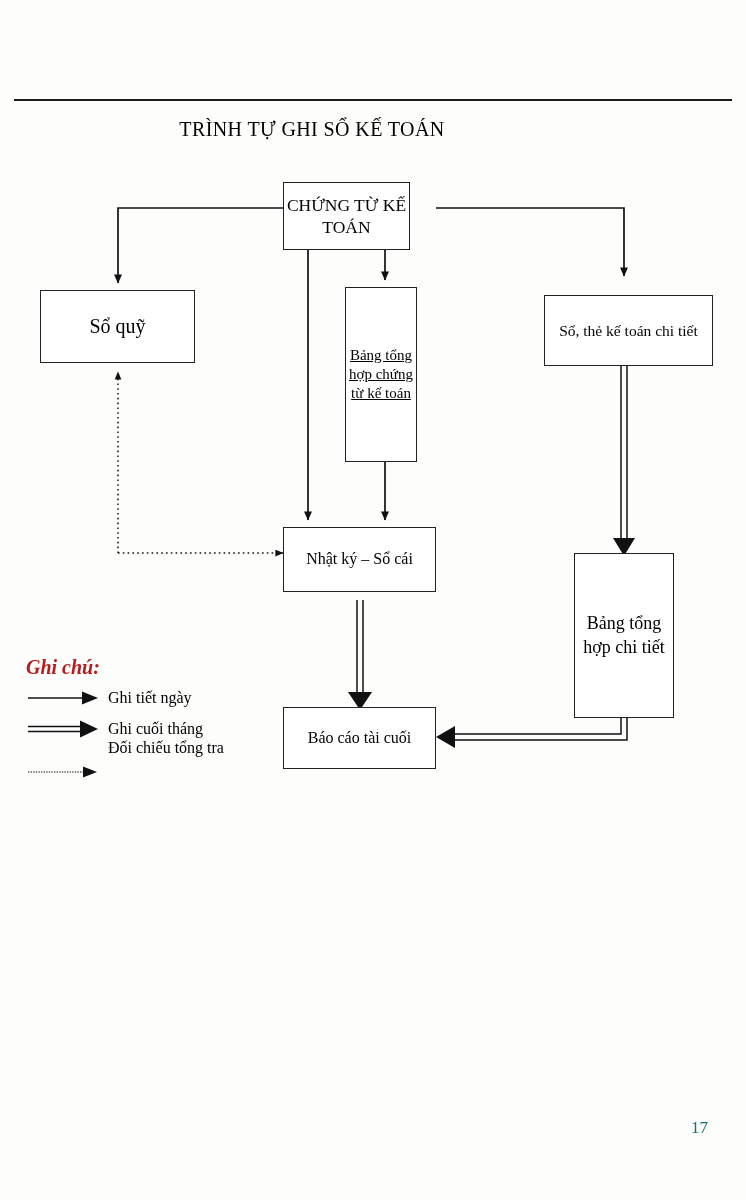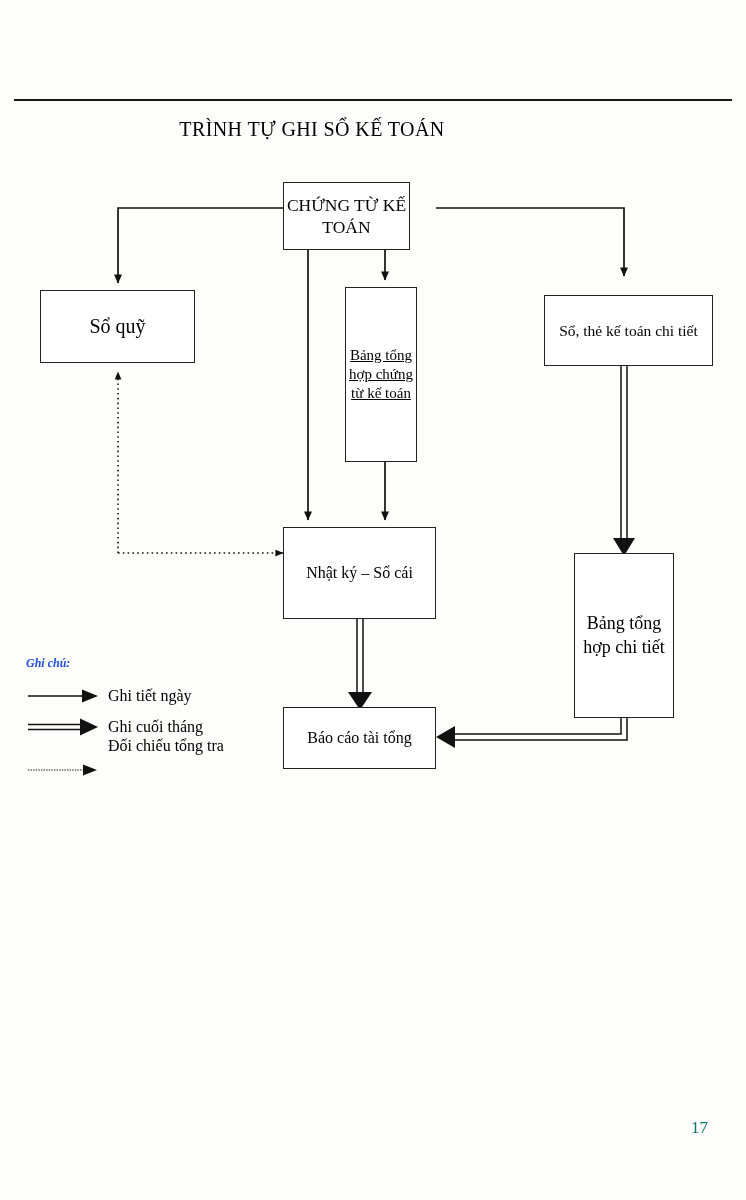--- a/index.html
+++ b/index.html
@@ -75,7 +75,7 @@
   #box-soquy    { left: 40px;  top: 290px; width: 155px; height: 73px;  font-size: 20px; }
   #box-bangth   { left: 345px; top: 287px; width: 72px;  height: 175px; font-size: 15px; text-decoration: underline; }
   #box-sothe    { left: 544px; top: 283px; width: 169px; height: 71px;  font-size: 15.5px; margin-top: 12px; }
-  #box-nhatky   { left: 283px; top: 527px; width: 153px; height: 92px;  font-size: 16px; }
+  #box-nhatky   { left: 283px; top: 527px; width: 153px; height: 65px;  font-size: 16px; }
   #box-bangct   { left: 574px; top: 553px; width: 100px; height: 165px; font-size: 18px; }
   #box-baocao   { left: 283px; top: 707px; width: 153px; height: 62px;  font-size: 16px; }
 

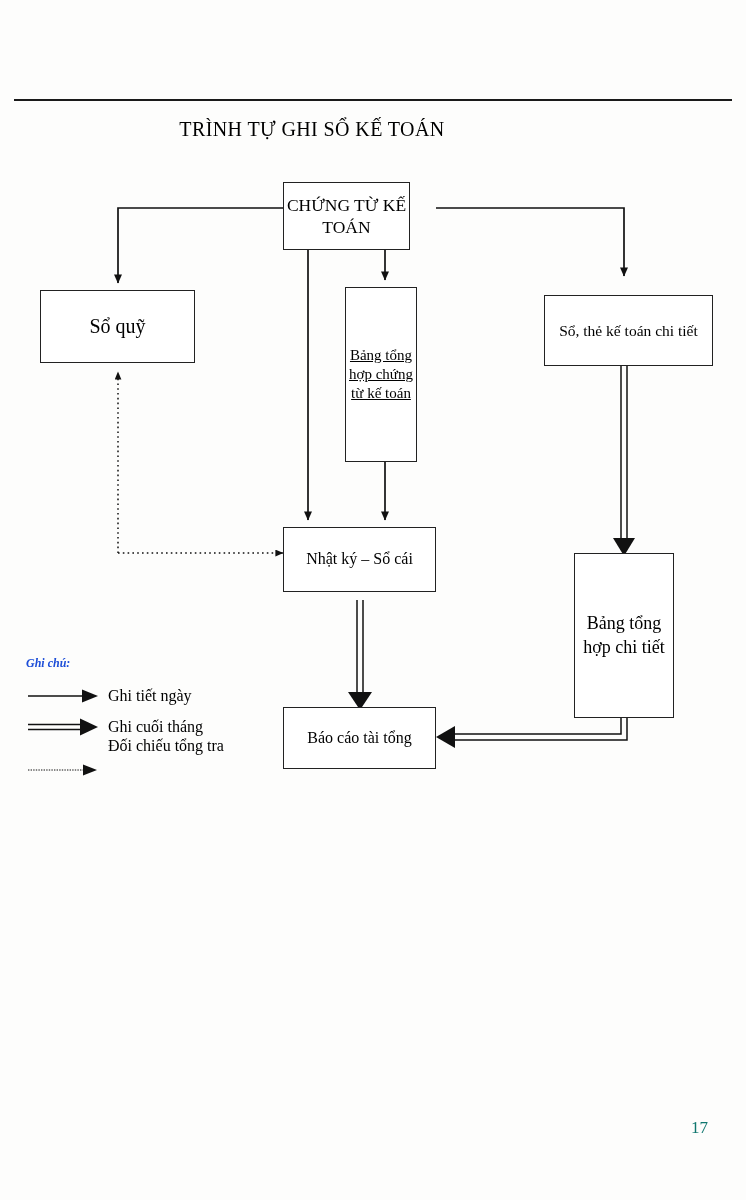--- a/index.html
+++ b/index.html
@@ -100,9 +100,9 @@
     font-family: "Liberation Serif", "DejaVu Serif", serif;
     font-weight: bold;
     font-style: italic;
-    font-size: 12px;
-    color: #1d4ed8;
-    margin-bottom: 16px;
+    font-size: 20px;
+    color: #b91c1c;
+    margin-bottom: 10px;
   }
   .legend-row {
     position: relative;

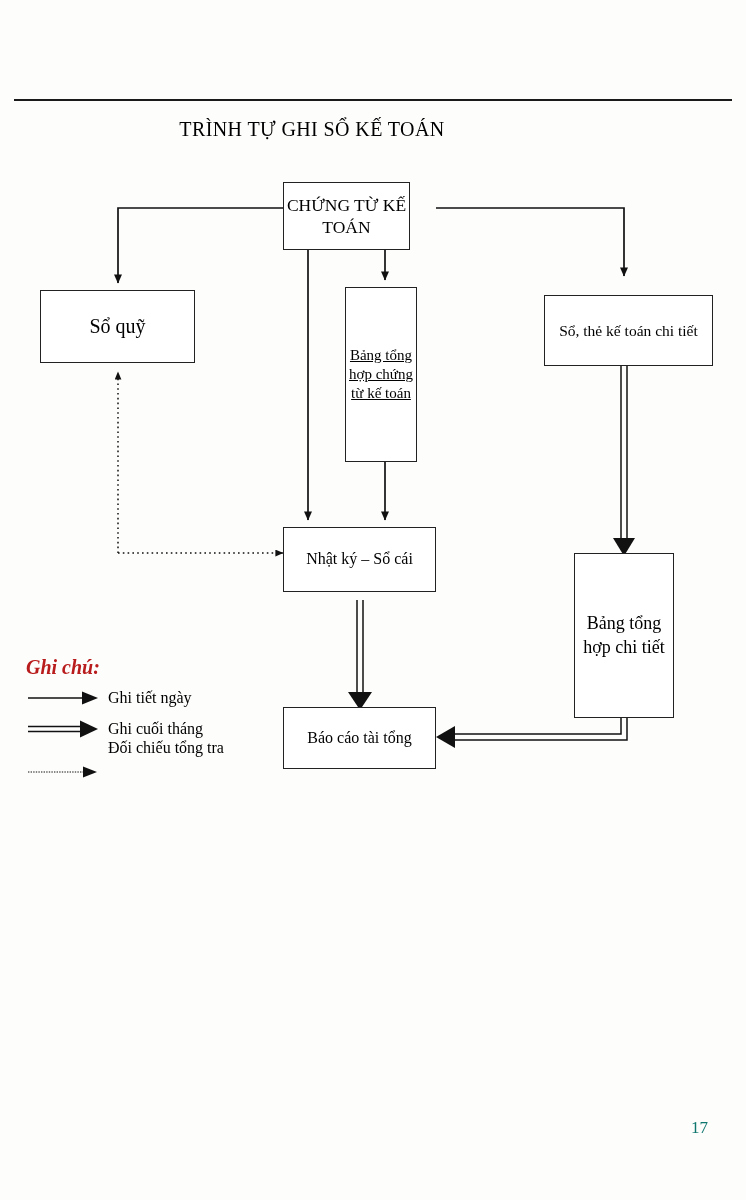--- a/index.html
+++ b/index.html
@@ -212,7 +212,7 @@
     <span>Bảng tổng hợp chi tiết</span>
   </div>
   <div class="box" id="box-baocao">
-    <span>Báo cáo tài tổng</span>
+    <span>Báo cáo tài cuối</span>
   </div>
 
   <div id="legend">

